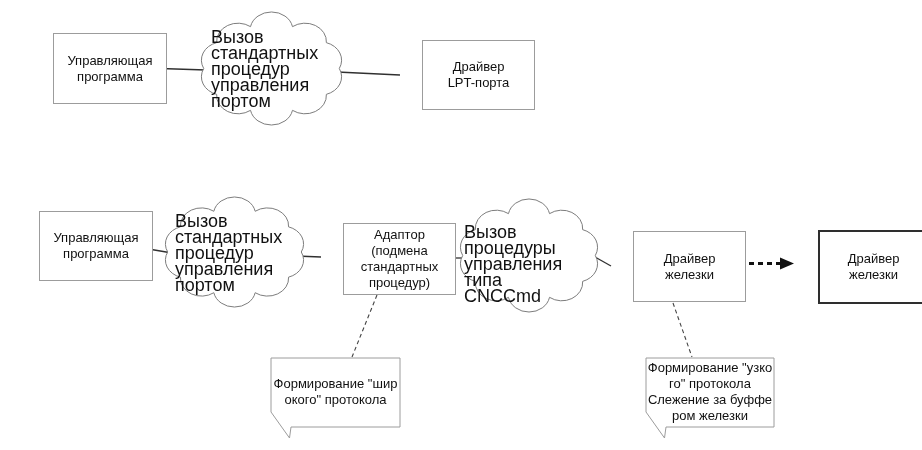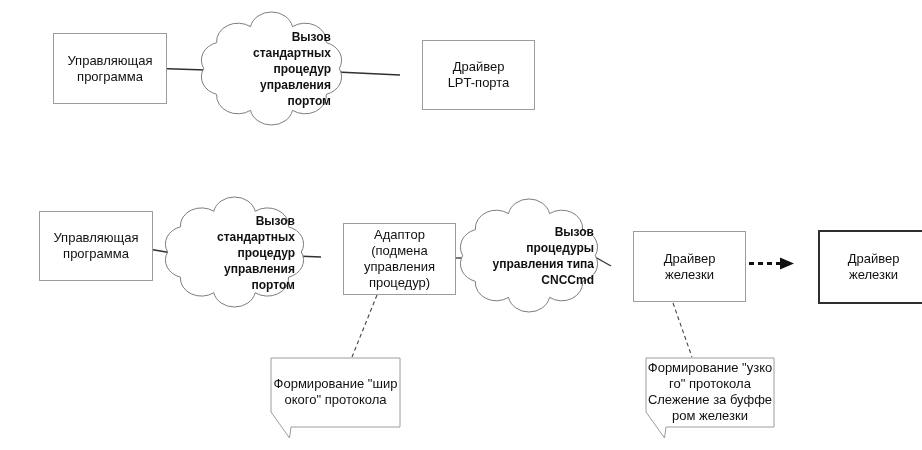--- a/index.html
+++ b/index.html
@@ -35,11 +35,10 @@
   }
   .shape-text {
     position: absolute;
-    text-align: right;
-    font-size: 12px;
+    text-align: left;
+    font-size: 18px;
     line-height: 16px;
     pointer-events: none;
-    font-weight: bold;
   }
   .note-text {
     position: absolute;

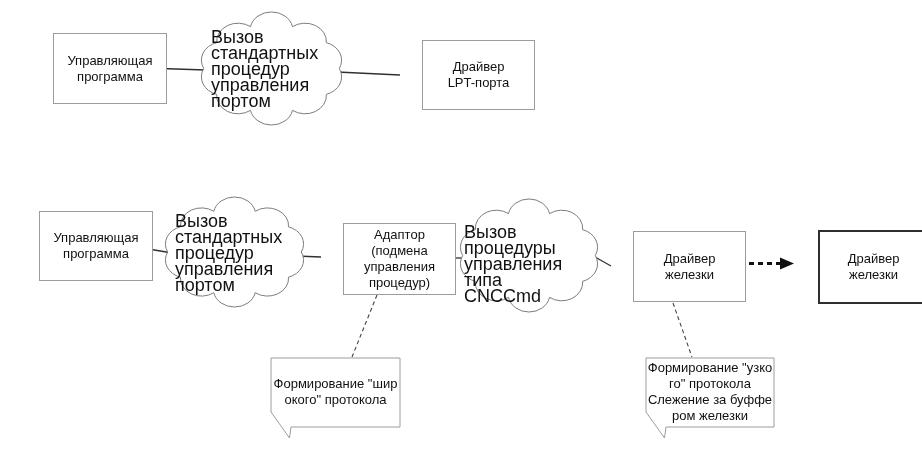--- a/index.html
+++ b/index.html
@@ -109,7 +109,7 @@
   <div class="box" style="left:321px; top:223px; width:113px; height:72px;">
     <span class="pre">Адаптор
 (подмена
-управления
+стандартных
 процедур)</span>
   </div>
 

